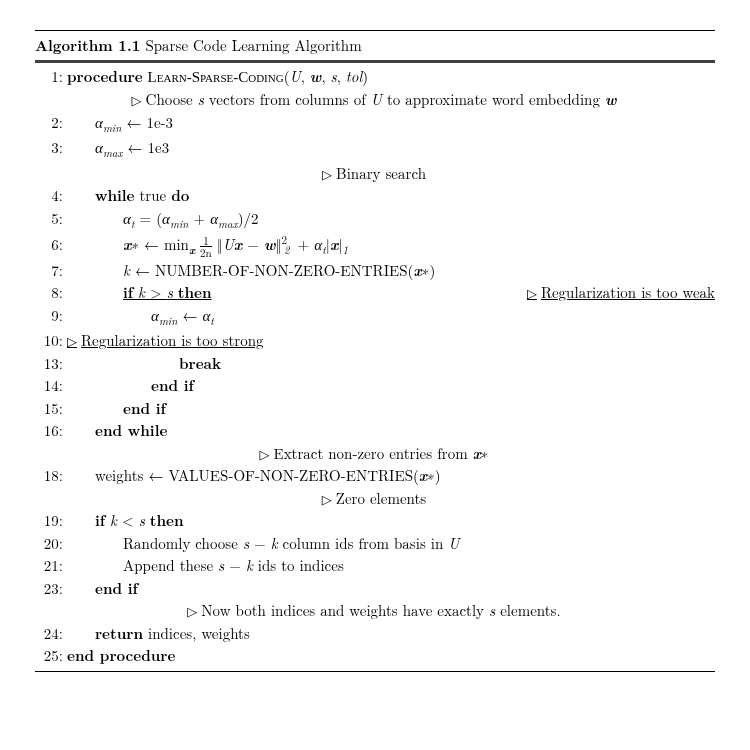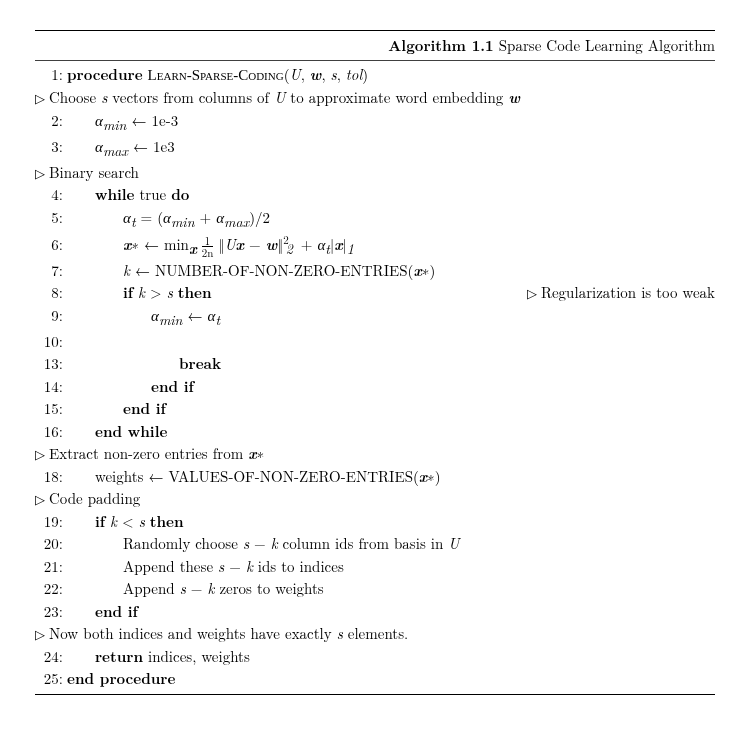--- a/index.html
+++ b/index.html
@@ -18,10 +18,9 @@
     border-bottom: 1.5px solid #000;
   }
   .algo-title {
-    border-bottom: 1px solid #404040;
+    border-bottom: 3px solid #404040;
     padding: 3px 0;
     font-size: 15px;
-    text-align: right;
   }
   .algo-body {
     padding: 2px 0 4px 0;

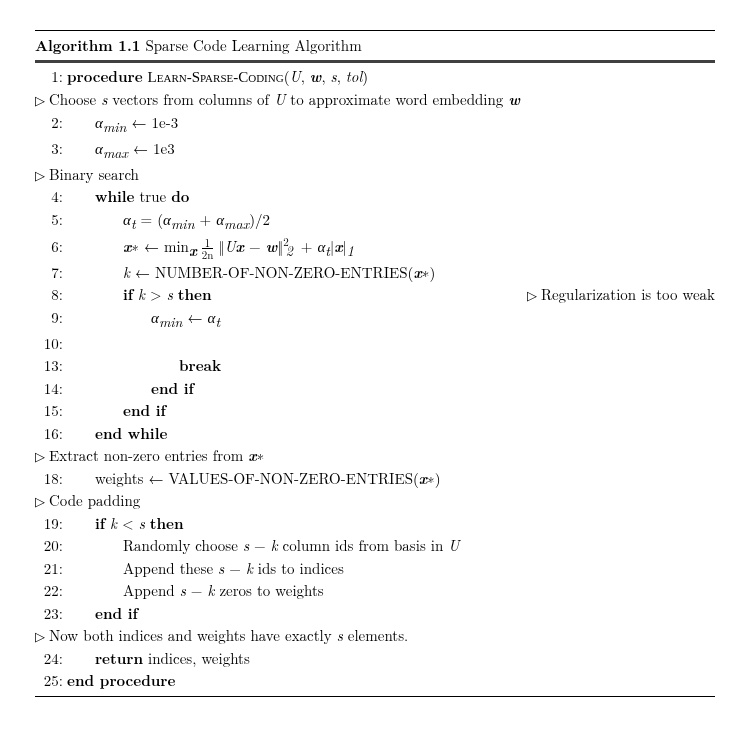--- a/index.html
+++ b/index.html
@@ -41,7 +41,7 @@
   }
   .comment {
     display: flex;
-    justify-content: flex-start;
+    justify-content: center;
     padding-right: 2px;
   }
   .sc {

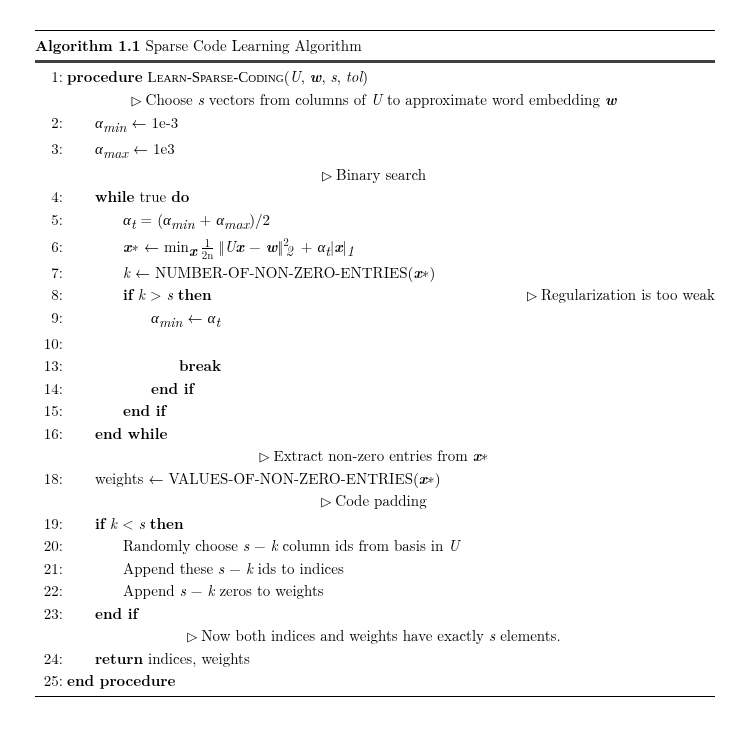--- a/index.html
+++ b/index.html
@@ -62,7 +62,7 @@
     justify-content: space-between;
     flex:1;
   }
-  sub { font-size: 14px; font-style: italic; }
+  sub { font-size: 11px; font-style: italic; }
   sup { font-size: 11px; }
 </style>
 </head>

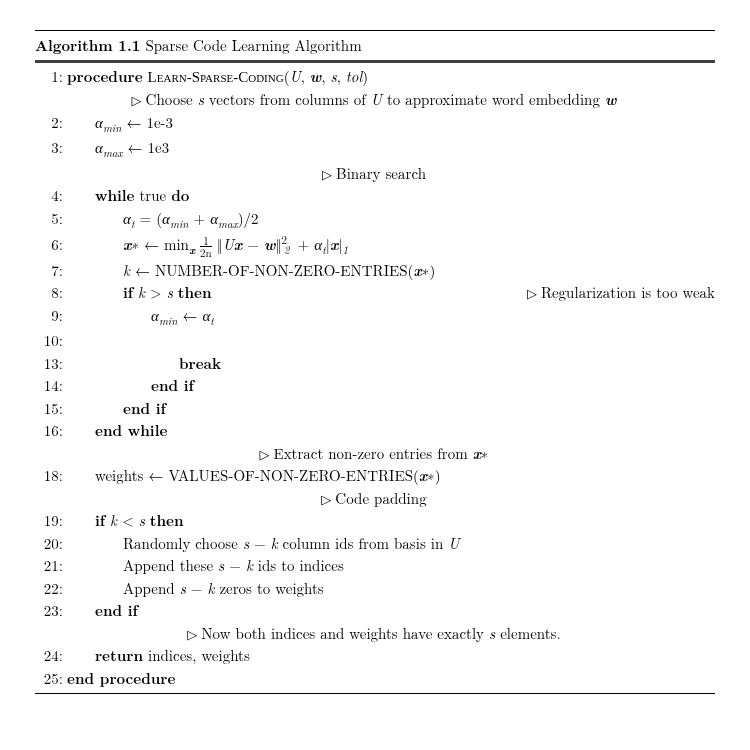--- a/index.html
+++ b/index.html
@@ -61,6 +61,7 @@
     display:flex;
     justify-content: space-between;
     flex:1;
+    text-decoration:underline;
   }
   sub { font-size: 11px; font-style: italic; }
   sup { font-size: 11px; }

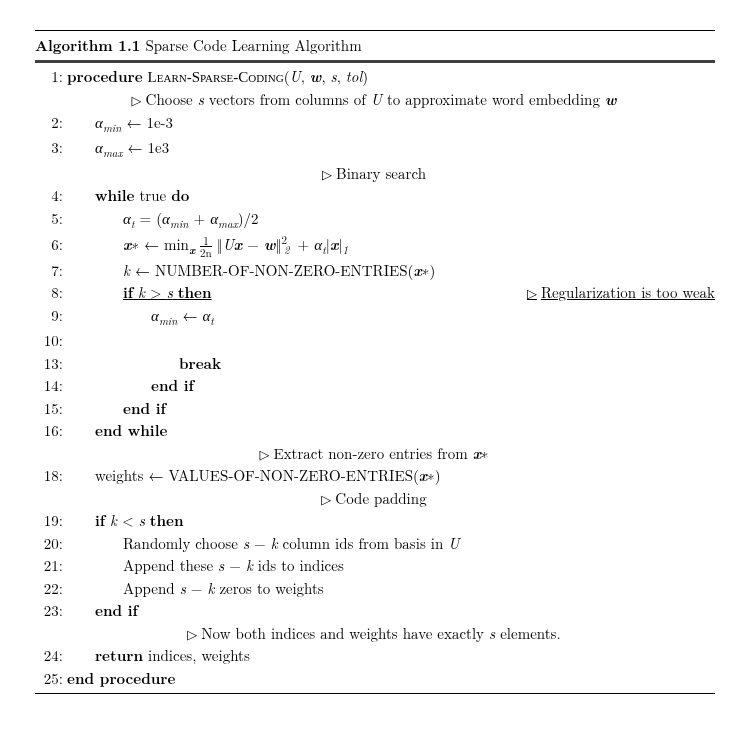--- a/index.html
+++ b/index.html
@@ -138,6 +138,7 @@
     <div class="ln">
       <span class="num">10:</span>
       <span class="split">
+        <span class="tri">Regularization is too strong</span>
       </span>
     </div>
 

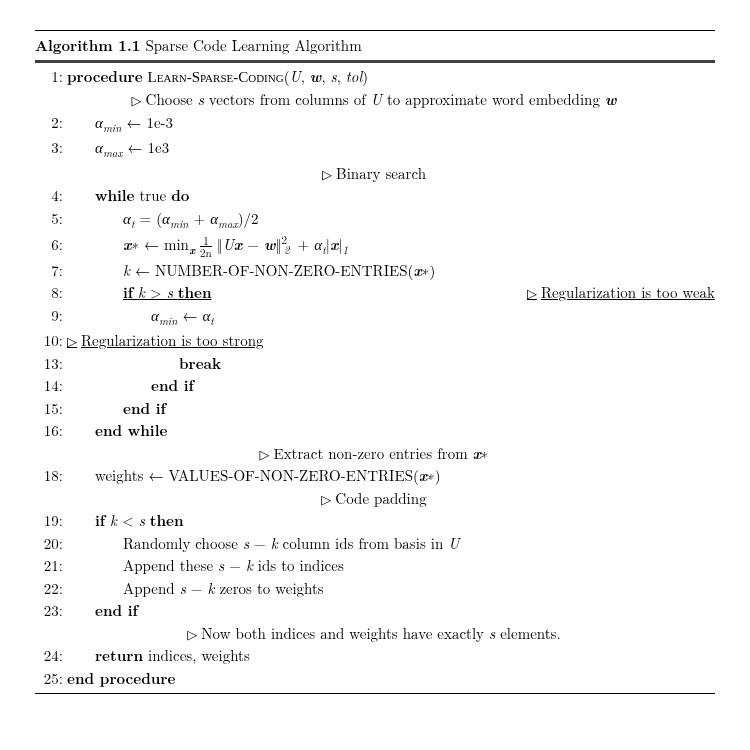--- a/index.html
+++ b/index.html
@@ -175,7 +175,7 @@
     </div>
 
     <div class="comment">
-      <span class="tri">Code padding</span>
+      <span class="tri">Zero elements</span>
     </div>
 
     <div class="ln">

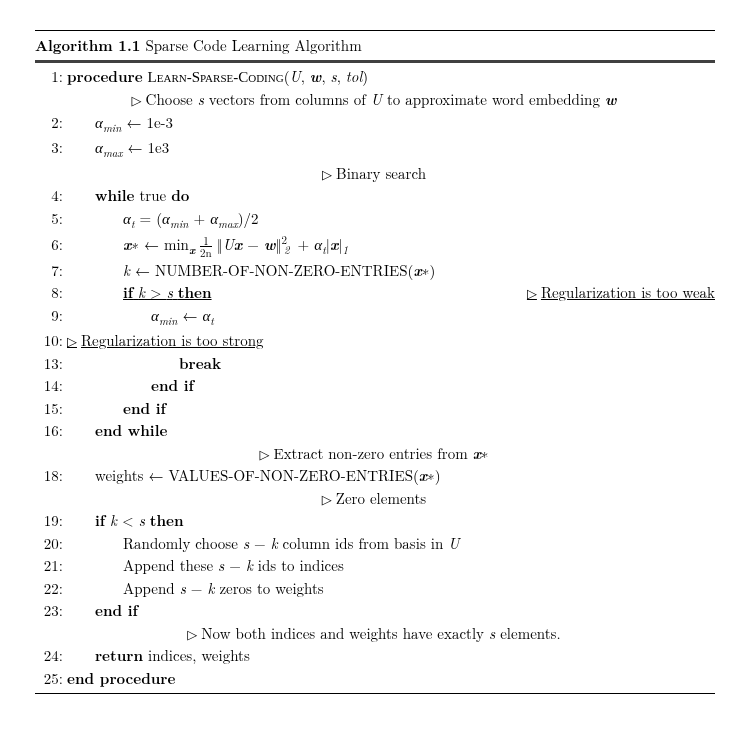--- a/index.html
+++ b/index.html
@@ -193,10 +193,6 @@
       <span class="code i2">Append these <i>s</i> − <i>k</i> ids to indices</span>
     </div>
 
-    <div class="ln">
-      <span class="num">22:</span>
-      <span class="code i2">Append <i>s</i> − <i>k</i> zeros to weights</span>
-    </div>
 
     <div class="ln">
       <span class="num">23:</span>

